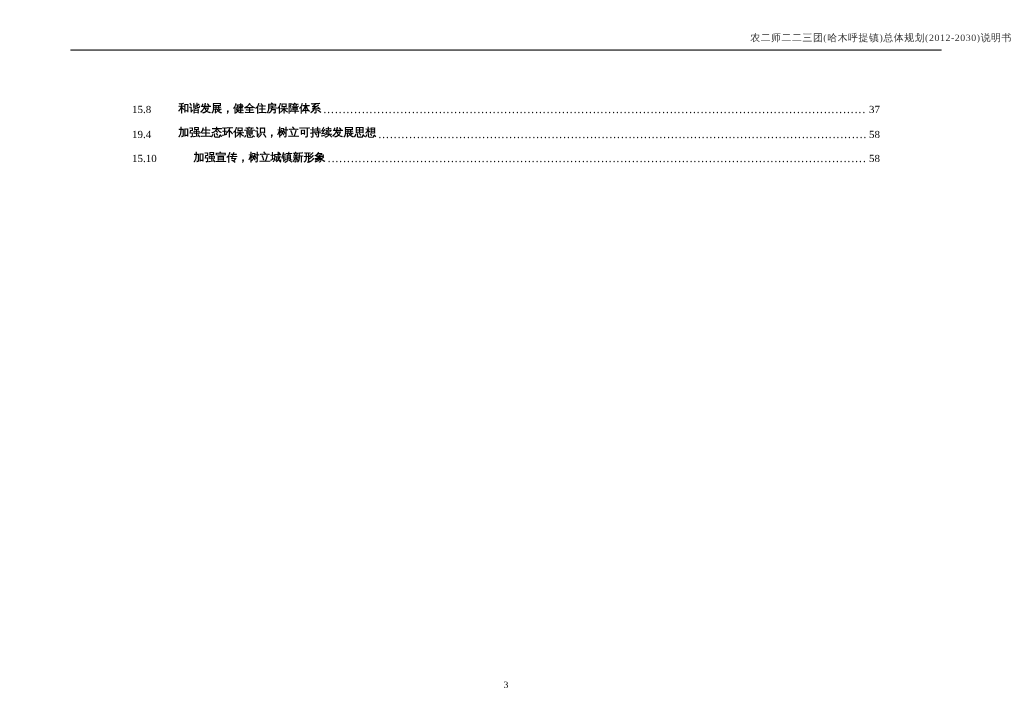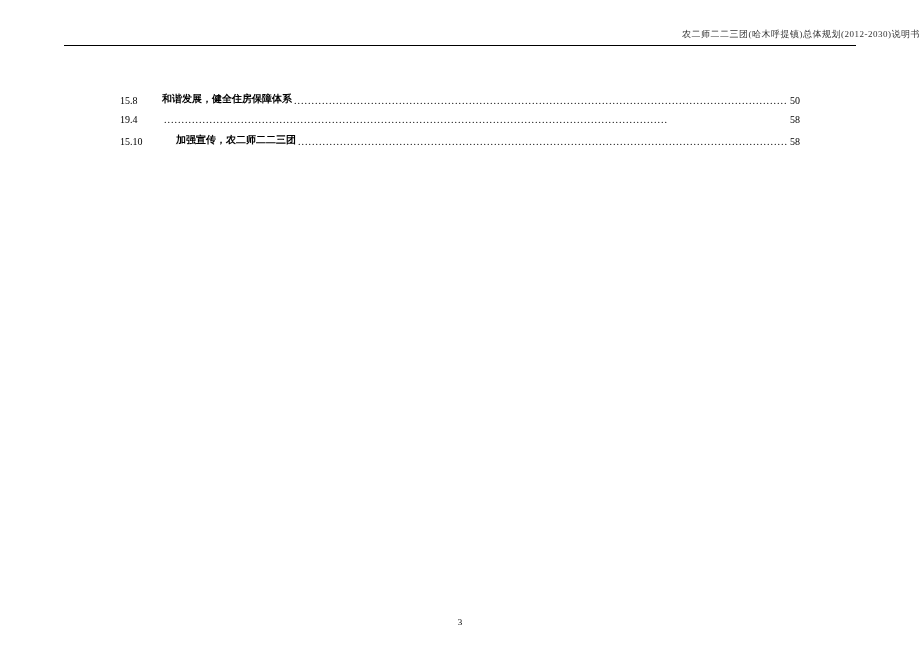--- a/index.html
+++ b/index.html
@@ -89,7 +89,7 @@
     <span class="toc-num">15.8</span>
     <span class="toc-title">和谐发展，健全住房保障体系</span>
     <span class="toc-dots">................................................................................................................................................</span>
-    <span class="toc-page">50</span>
+    <span class="toc-page">37</span>
   </div>
   <div class="toc-row">
     <span class="toc-num">19.4</span>

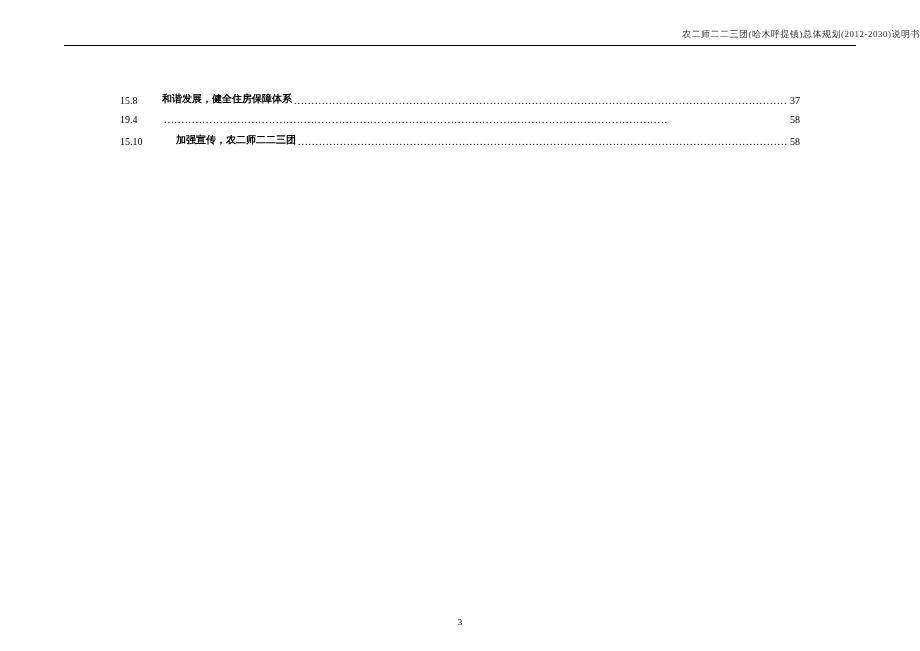--- a/index.html
+++ b/index.html
@@ -93,6 +93,7 @@
   </div>
   <div class="toc-row">
     <span class="toc-num">19.4</span>
+    <span class="toc-title">加强生态环保意识，树立可持续发展思想</span>
     <span class="toc-dots">................................................................................................................................................</span>
     <span class="toc-page">58</span>
   </div>

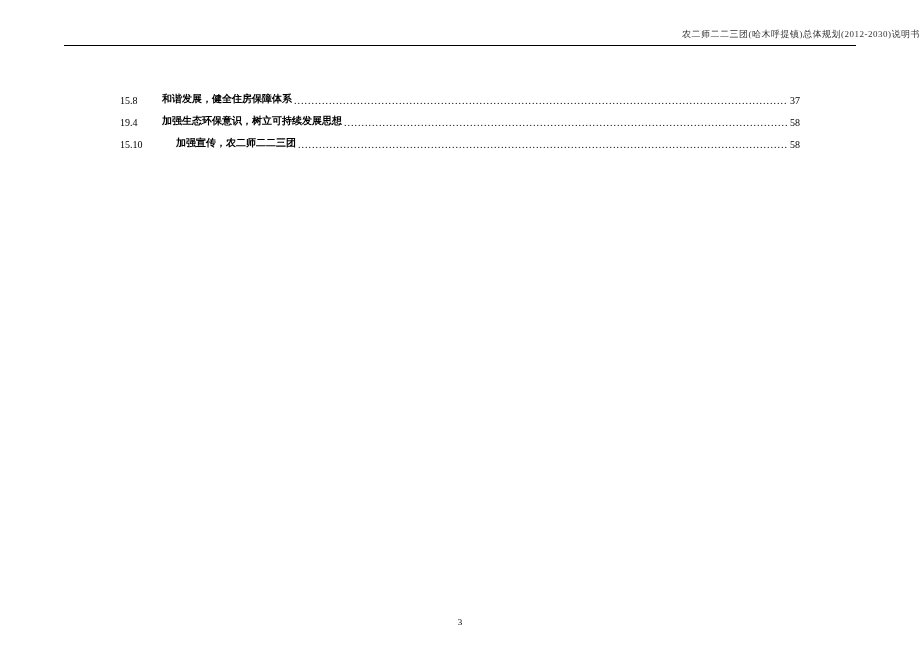--- a/index.html
+++ b/index.html
@@ -99,7 +99,7 @@
   </div>
   <div class="toc-row">
     <span class="toc-num-wide">15.10</span>
-    <span class="toc-title">加强宣传，农二师二二三团</span>
+    <span class="toc-title">加强宣传，树立城镇新形象</span>
     <span class="toc-dots">................................................................................................................................................</span>
     <span class="toc-page">58</span>
   </div>

